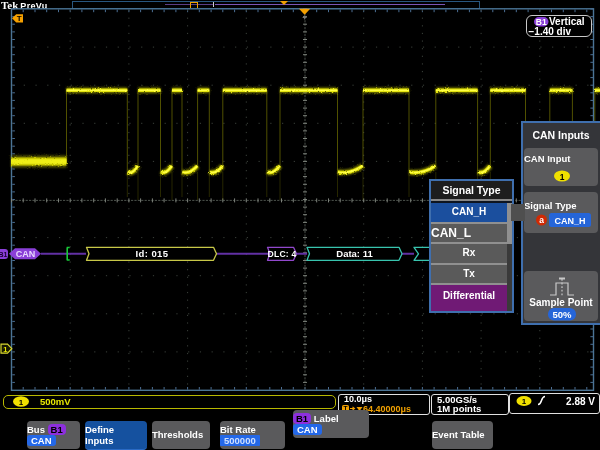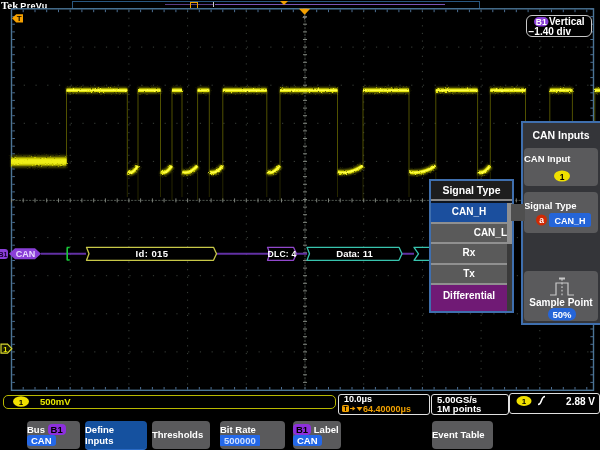--- a/index.html
+++ b/index.html
@@ -131,7 +131,7 @@
 <div class="abs" style="left:429px;top:179px;width:85px;height:134px;background:#0e1520;border:2px solid #3f6fae;box-sizing:border-box;">
   <div class="abs" style="left:0;top:0;width:81px;height:20px;background:#1d1d1d;border-bottom:2px solid #888;box-sizing:border-box;color:#fff;font-size:10.5px;font-weight:bold;text-align:center;line-height:19px;">Signal Type</div>
   <div class="abs" style="left:0;top:22px;width:76px;height:18.5px;background:#1b4f9e;color:#fff;font-size:10px;font-weight:bold;text-align:center;line-height:18.5px;border-bottom:2px solid #909090;">CAN_H</div>
-  <div class="abs" style="left:0;top:42.5px;width:76px;height:18.5px;background:#5a5a5a;color:#fff;font-size:10px;font-weight:bold;text-align:right;line-height:18.5px;border-bottom:2px solid #909090;">CAN_L</div>
+  <div class="abs" style="left:0;top:42.5px;width:76px;height:18.5px;background:#5a5a5a;color:#fff;font-size:12px;font-weight:bold;text-align:left;line-height:18.5px;border-bottom:2px solid #909090;">CAN_L</div>
   <div class="abs" style="left:0;top:63px;width:76px;height:18.5px;background:#5a5a5a;color:#fff;font-size:10px;font-weight:bold;text-align:center;line-height:18.5px;border-bottom:2px solid #909090;">Rx</div>
   <div class="abs" style="left:0;top:83.5px;width:76px;height:18.5px;background:#5a5a5a;color:#fff;font-size:10px;font-weight:bold;text-align:center;line-height:18.5px;border-bottom:2px solid #909090;">Tx</div>
   <div class="abs" style="left:0;top:104px;width:76px;height:26px;background:#701a75;color:#fff;font-size:10px;font-weight:bold;text-align:center;line-height:21px;">Differential</div>

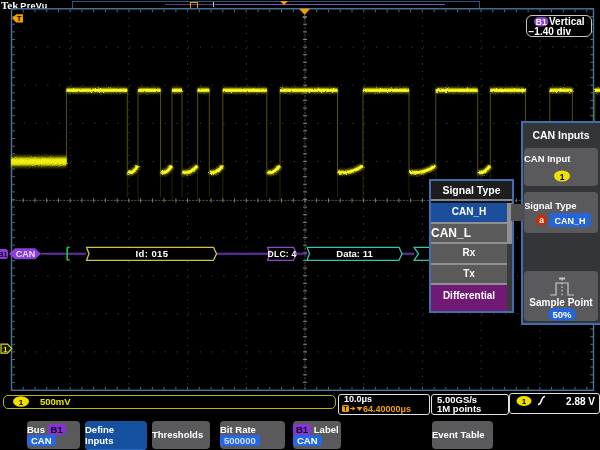--- a/index.html
+++ b/index.html
@@ -212,7 +212,7 @@
  <div style="margin-top:3px;">Bit Rate</div>
  <div><span class="pillb" style="border-radius:1px;color:#cfe0ff;">500000</span></div>
 </div>
-<div class="btn" style="left:293px;top:421px;width:48px;height:28px;">
+<div class="btn" style="left:293px;top:410px;width:76px;height:28px;">
  <div style="margin-top:3px;"><span class="pillp">B1</span> Label</div>
  <div><span class="pillb">CAN</span></div>
 </div>

